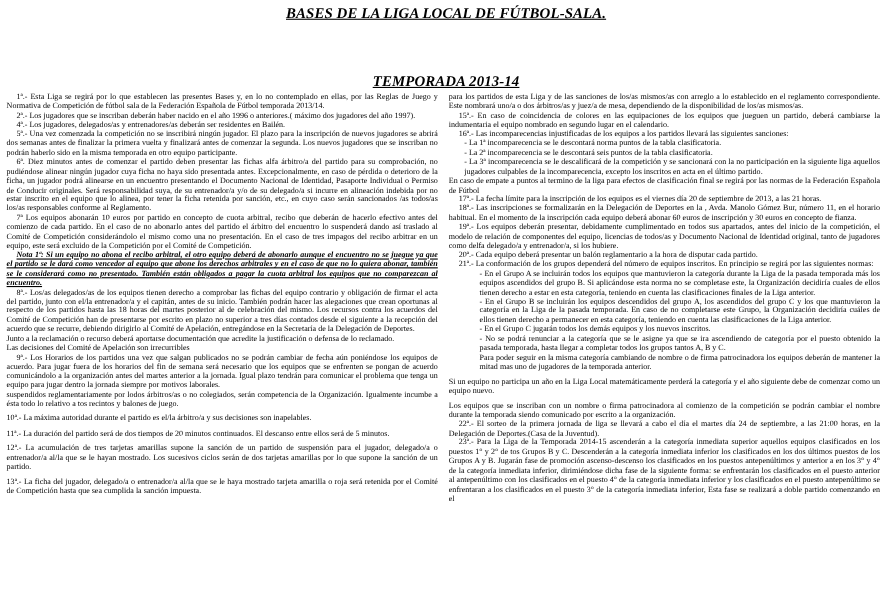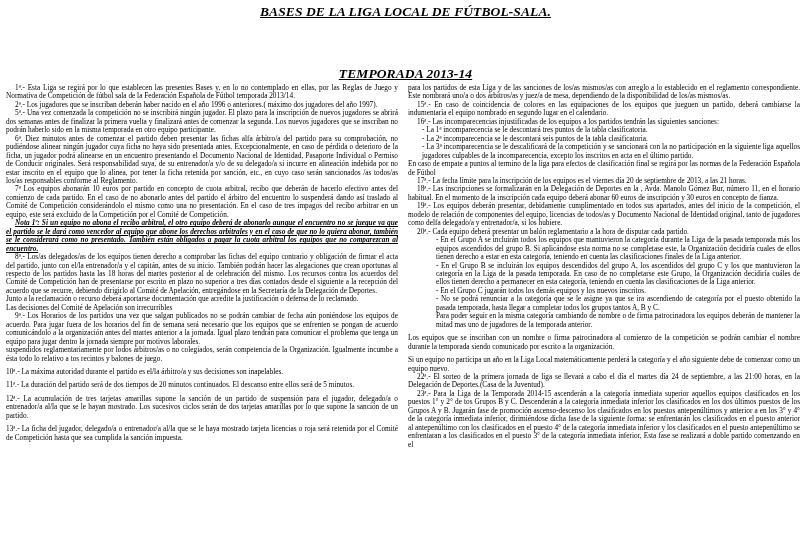--- a/index.html
+++ b/index.html
@@ -78,6 +78,7 @@
     <div class="col">
       <p class="ind">1ª.- Esta Liga se regirá por lo que establecen las presentes Bases y, en lo no contemplado en ellas, por las Reglas de Juego y Normativa de Competición de fútbol sala de la Federación Española de Fútbol temporada 2013/14.</p>
       <p class="ind">2ª.- Los jugadores que se inscriban deberán haber nacido en el año 1996 o anteriores.( máximo dos jugadores del año 1997).</p>
+      <p class="ind">4ª.- Los jugadores, delegados/as y entrenadores/as deberán ser residentes en Bailén.</p>
       <p class="ind">5ª.-  Una vez comenzada la competición no se inscribirá ningún jugador. El plazo para la inscripción de nuevos jugadores se abrirá dos semanas antes de finalizar la primera vuelta y finalizará antes de comenzar la segunda. Los nuevos jugadores que se inscriban no podrán haberlo sido en la misma temporada en otro equipo participante.</p>
       <p class="ind">6ª. Diez minutos antes de comenzar el partido deben presentar las fichas alfa árbitro/a del partido para su comprobación, no pudiéndose alinear ningún jugador cuya ficha no haya sido presentada antes. Excepcionalmente, en caso de pérdida o deterioro de la ficha, un jugador podrá alinearse en un encuentro presentando el Documento Nacional de Identidad, Pasaporte Individual o Permiso de Conducir originales. Será responsabilidad suya, de su entrenador/a y/o de su delegado/a si incurre en alineación indebida por no estar inscrito en el equipo que lo alinea, por tener la ficha retenida por sanción, etc., en cuyo caso serán sancionados /as todos/as los/as responsables conforme al Reglamento.</p>
       <p class="ind">7ª Los equipos abonarán 10 euros por partido en concepto de cuota arbitral, recibo que deberán de hacerlo efectivo antes del comienzo de cada partido. En el caso de no abonarlo antes del partido el árbitro del encuentro lo suspenderá dando así traslado al Comité de Competición considerándolo el mismo como una no presentación. En el caso de tres impagos del recibo arbitrar en un equipo, este será excluido de la Competición por el Comité de Competición.</p>

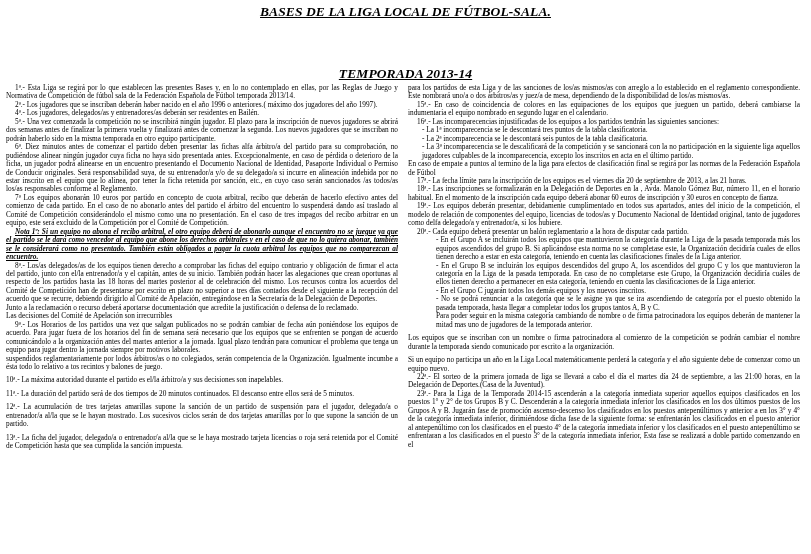--- a/index.html
+++ b/index.html
@@ -97,7 +97,7 @@
     <div class="col">
       <p>para los partidos de esta Liga y de las sanciones de los/as mismos/as con arreglo a lo establecido en el reglamento correspondiente. Este nombrará uno/a o dos árbitros/as y juez/a de mesa, dependiendo de la disponibilidad de los/as mismos/as.</p>
       <p class="ind">15ª.- En caso de coincidencia de colores en las equipaciones de los equipos que jueguen un partido, deberá cambiarse la indumentaria el equipo nombrado en segundo lugar en el calendario.</p>
-      <p class="ind">16ª.- Las incomparecencias injustificadas de los equipos a los partidos tendrán las siguientes sanciones:</p>
+      <p class="ind">16ª.- Las incomparecencias injustificadas de los equipos a los partidos llevará las siguientes sanciones:</p>
       <p style="padding-left:14px">- La 1ª incomparecencia se le descontará tres puntos de la tabla clasificatoria.</p>
       <p style="padding-left:14px">- La 2ª incomparecencia se le descontará seis puntos de la tabla clasificatoria.</p>
       <p style="padding-left:14px">- La 3ª incomparecencia se le descalificará de la competición y se sancionará con la no participación en la siguiente liga aquellos jugadores culpables de la incomparecencia, excepto los inscritos en acta en el último partido.</p>

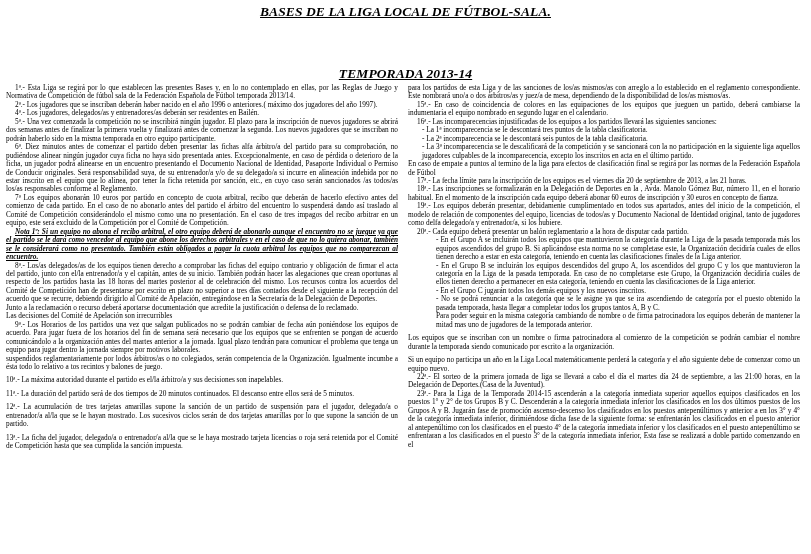--- a/index.html
+++ b/index.html
@@ -98,7 +98,7 @@
       <p>para los partidos de esta Liga y de las sanciones de los/as mismos/as con arreglo a lo establecido en el reglamento correspondiente. Este nombrará uno/a o dos árbitros/as y juez/a de mesa, dependiendo de la disponibilidad de los/as mismos/as.</p>
       <p class="ind">15ª.- En caso de coincidencia de colores en las equipaciones de los equipos que jueguen un partido, deberá cambiarse la indumentaria el equipo nombrado en segundo lugar en el calendario.</p>
       <p class="ind">16ª.- Las incomparecencias injustificadas de los equipos a los partidos llevará las siguientes sanciones:</p>
-      <p style="padding-left:14px">- La 1ª incomparecencia se le descontará tres puntos de la tabla clasificatoria.</p>
+      <p style="padding-left:14px">- La 1ª incomparecencia se le descontará norma puntos de la tabla clasificatoria.</p>
       <p style="padding-left:14px">- La 2ª incomparecencia se le descontará seis puntos de la tabla clasificatoria.</p>
       <p style="padding-left:14px">- La 3ª incomparecencia se le descalificará de la competición y se sancionará con la no participación en la siguiente liga aquellos jugadores culpables de la incomparecencia, excepto los inscritos en acta en el último partido.</p>
       <p>En caso de empate a puntos al termino de la liga para efectos de clasificación final se regirá por las normas de la Federación Española de Fútbol</p>

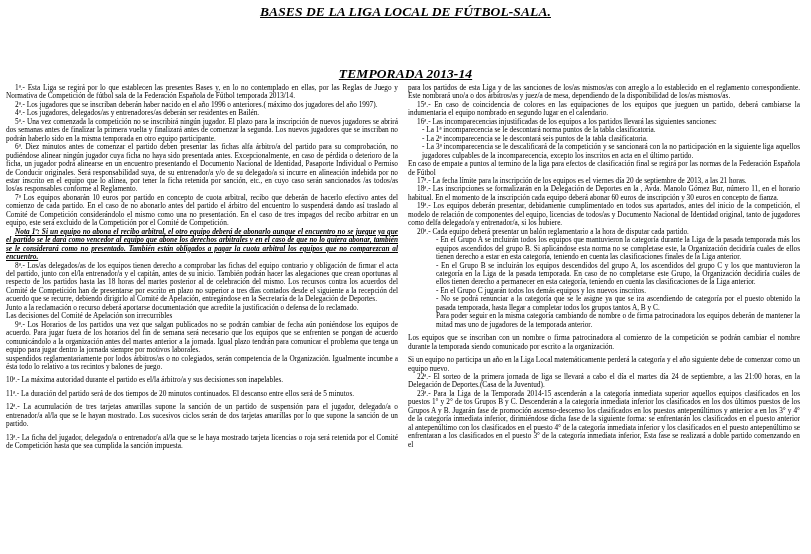--- a/index.html
+++ b/index.html
@@ -106,6 +106,7 @@
       <p class="ind"><span>18ª.- Las inscripciones se formalizarán en la Delegación de Deportes en la , Avda. Manolo Gómez Bur, número 11, en el horario habitual. En el momento de la inscripción cada equipo deberá abonar 60 euros de inscripción y 30 euros en concepto de fianza.</span></p>
       <p class="ind">19ª.- Los equipos deberán presentar, debidamente cumplimentado en todos sus apartados, antes del inicio de la competición, el modelo de relación de componentes del equipo, licencias de todos/as y Documento Nacional de Identidad original, tanto de jugadores como delfa delegado/a y entrenador/a, si los hubiere.</p>
       <p class="ind">20ª.- Cada equipo deberá presentar un balón reglamentario a la hora de disputar cada partido.</p>
+      <p class="ind">21ª.- La conformación de los grupos dependerá del número de equipos inscritos. En principio se regirá por las siguientes normas:</p>
       <p style="padding-left:28px">- En el Grupo A se incluirán todos los equipos que mantuvieron la categoría durante la Liga de la pasada temporada más los equipos ascendidos del grupo B. Si aplicándose esta norma no se completase este, la Organización decidiría cuales de ellos tienen derecho a estar en esta categoría, teniendo en cuenta las clasificaciones finales de la Liga anterior.</p>
       <p style="padding-left:28px">- En el Grupo B se incluirán los equipos descendidos del grupo A, los ascendidos del grupo C y los que mantuvieron la categoría en la Liga de la pasada temporada. En caso de no completarse este Grupo, la Organización decidiría cuáles de ellos tienen derecho a permanecer en esta categoría, teniendo en cuenta las clasificaciones de la Liga anterior.</p>
       <p style="padding-left:28px">- En el Grupo C jugarán todos los demás equipos y los nuevos inscritos.</p>

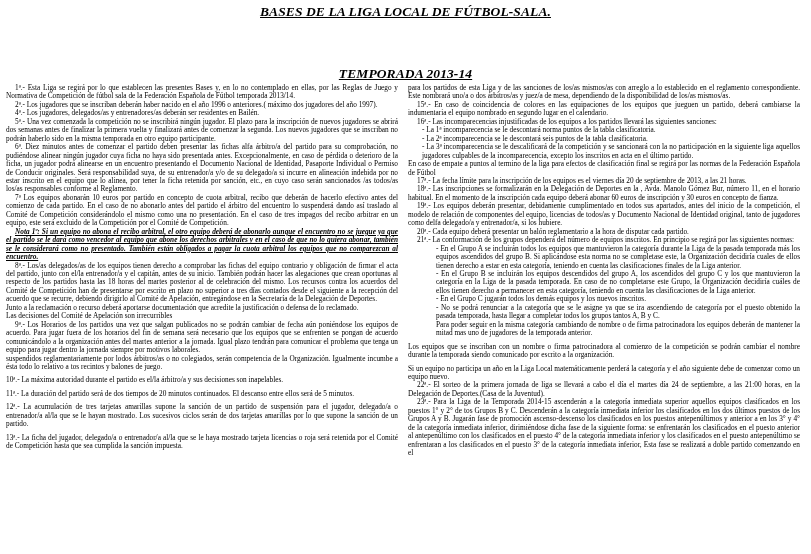--- a/index.html
+++ b/index.html
@@ -112,8 +112,8 @@
       <p style="padding-left:28px">- En el Grupo C jugarán todos los demás equipos y los nuevos inscritos.</p>
       <p style="padding-left:28px">- No se podrá renunciar a la categoría que se le asigne ya que se ira ascendiendo  de categoría por el puesto obtenido la pasada temporada, hasta llegar a completar todos los grupos tantos A, B y C.</p>
       <p style="padding-left:28px">Para poder seguir en la misma categoría cambiando de nombre o de firma patrocinadora los equipos deberán de mantener la mitad mas uno de jugadores de la temporada anterior.</p>
+      <p class="sp">Si un equipo no participa un año en la Liga Local matemáticamente perderá la categoría y el año siguiente debe de comenzar como un equipo nuevo.</p>
       <p class="sp">Los equipos que se inscriban con un nombre o firma patrocinadora al comienzo de la competición se podrán cambiar el nombre durante la temporada siendo comunicado por escrito a la organización.</p>
-      <p class="sp">Si un equipo no participa un año en la Liga Local matemáticamente perderá la categoría y el año siguiente debe de comenzar como un equipo nuevo.</p>
       <p class="ind">22ª.- El sorteo de la primera jornada de liga se llevará a cabo el día el martes día 24 de septiembre, a las 21:00 horas, en la Delegación de Deportes.(Casa de la Juventud).</p>
       <p class="ind">23ª.-  Para la Liga de la Temporada 2014-15 ascenderán a la categoría inmediata superior aquellos equipos clasificados en los puestos 1° y 2° de tos Grupos B y C. Descenderán a la categoría inmediata inferior los clasificados en los dos últimos puestos de los Grupos A y B. Jugarán fase de promoción ascenso-descenso los clasificados en los puestos antepenúltimos y anterior a en los 3° y 4° de la categoría inmediata inferior, dirimiéndose dicha fase de la siguiente forma: se enfrentarán los clasificados en el puesto anterior al antepenúltimo con los clasificados en el puesto 4° de la categoría inmediata inferior y los clasificados en el puesto antepenúltimo  se enfrentaran a los clasificados en el puesto 3° de la categoría inmediata inferior, Esta fase se realizará a doble partido comenzando en el</p>
     </div>

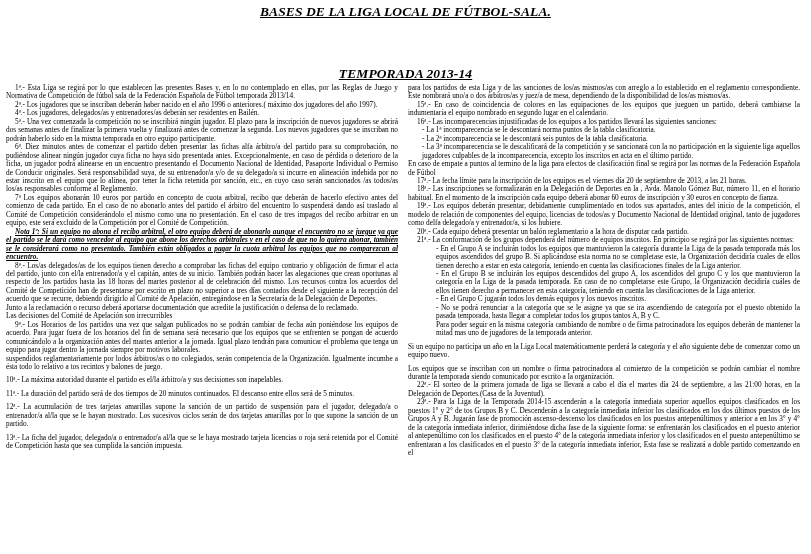--- a/index.html
+++ b/index.html
@@ -91,7 +91,7 @@
       <p class="sp">10ª.- La máxima autoridad durante el partido es el/la árbitro/a y sus decisiones son inapelables.</p>
       <p class="sp">11ª.- La duración del partido será de dos tiempos de 20 minutos continuados. El descanso entre ellos será de 5 minutos.</p>
       <p class="sp">12ª.- La acumulación de tres tarjetas amarillas supone la sanción de un partido de suspensión para el jugador, delegado/a o entrenador/a al/la que se le hayan mostrado. Los sucesivos ciclos serán de dos tarjetas amarillas por lo que supone la sanción de un partido.</p>
-      <p class="sp">13ª.- La ficha del jugador, delegado/a o entrenador/a al/la que se le haya mostrado tarjeta licencias o roja será retenida por el Comité de Competición hasta que sea cumplida la sanción impuesta.</p>
+      <p class="sp">13ª.- La ficha del jugador, delegado/a o entrenador/a al/la que se le haya mostrado tarjeta amarilla o roja será retenida por el Comité de Competición hasta que sea cumplida la sanción impuesta.</p>
     </div>
 
     <div class="col">

